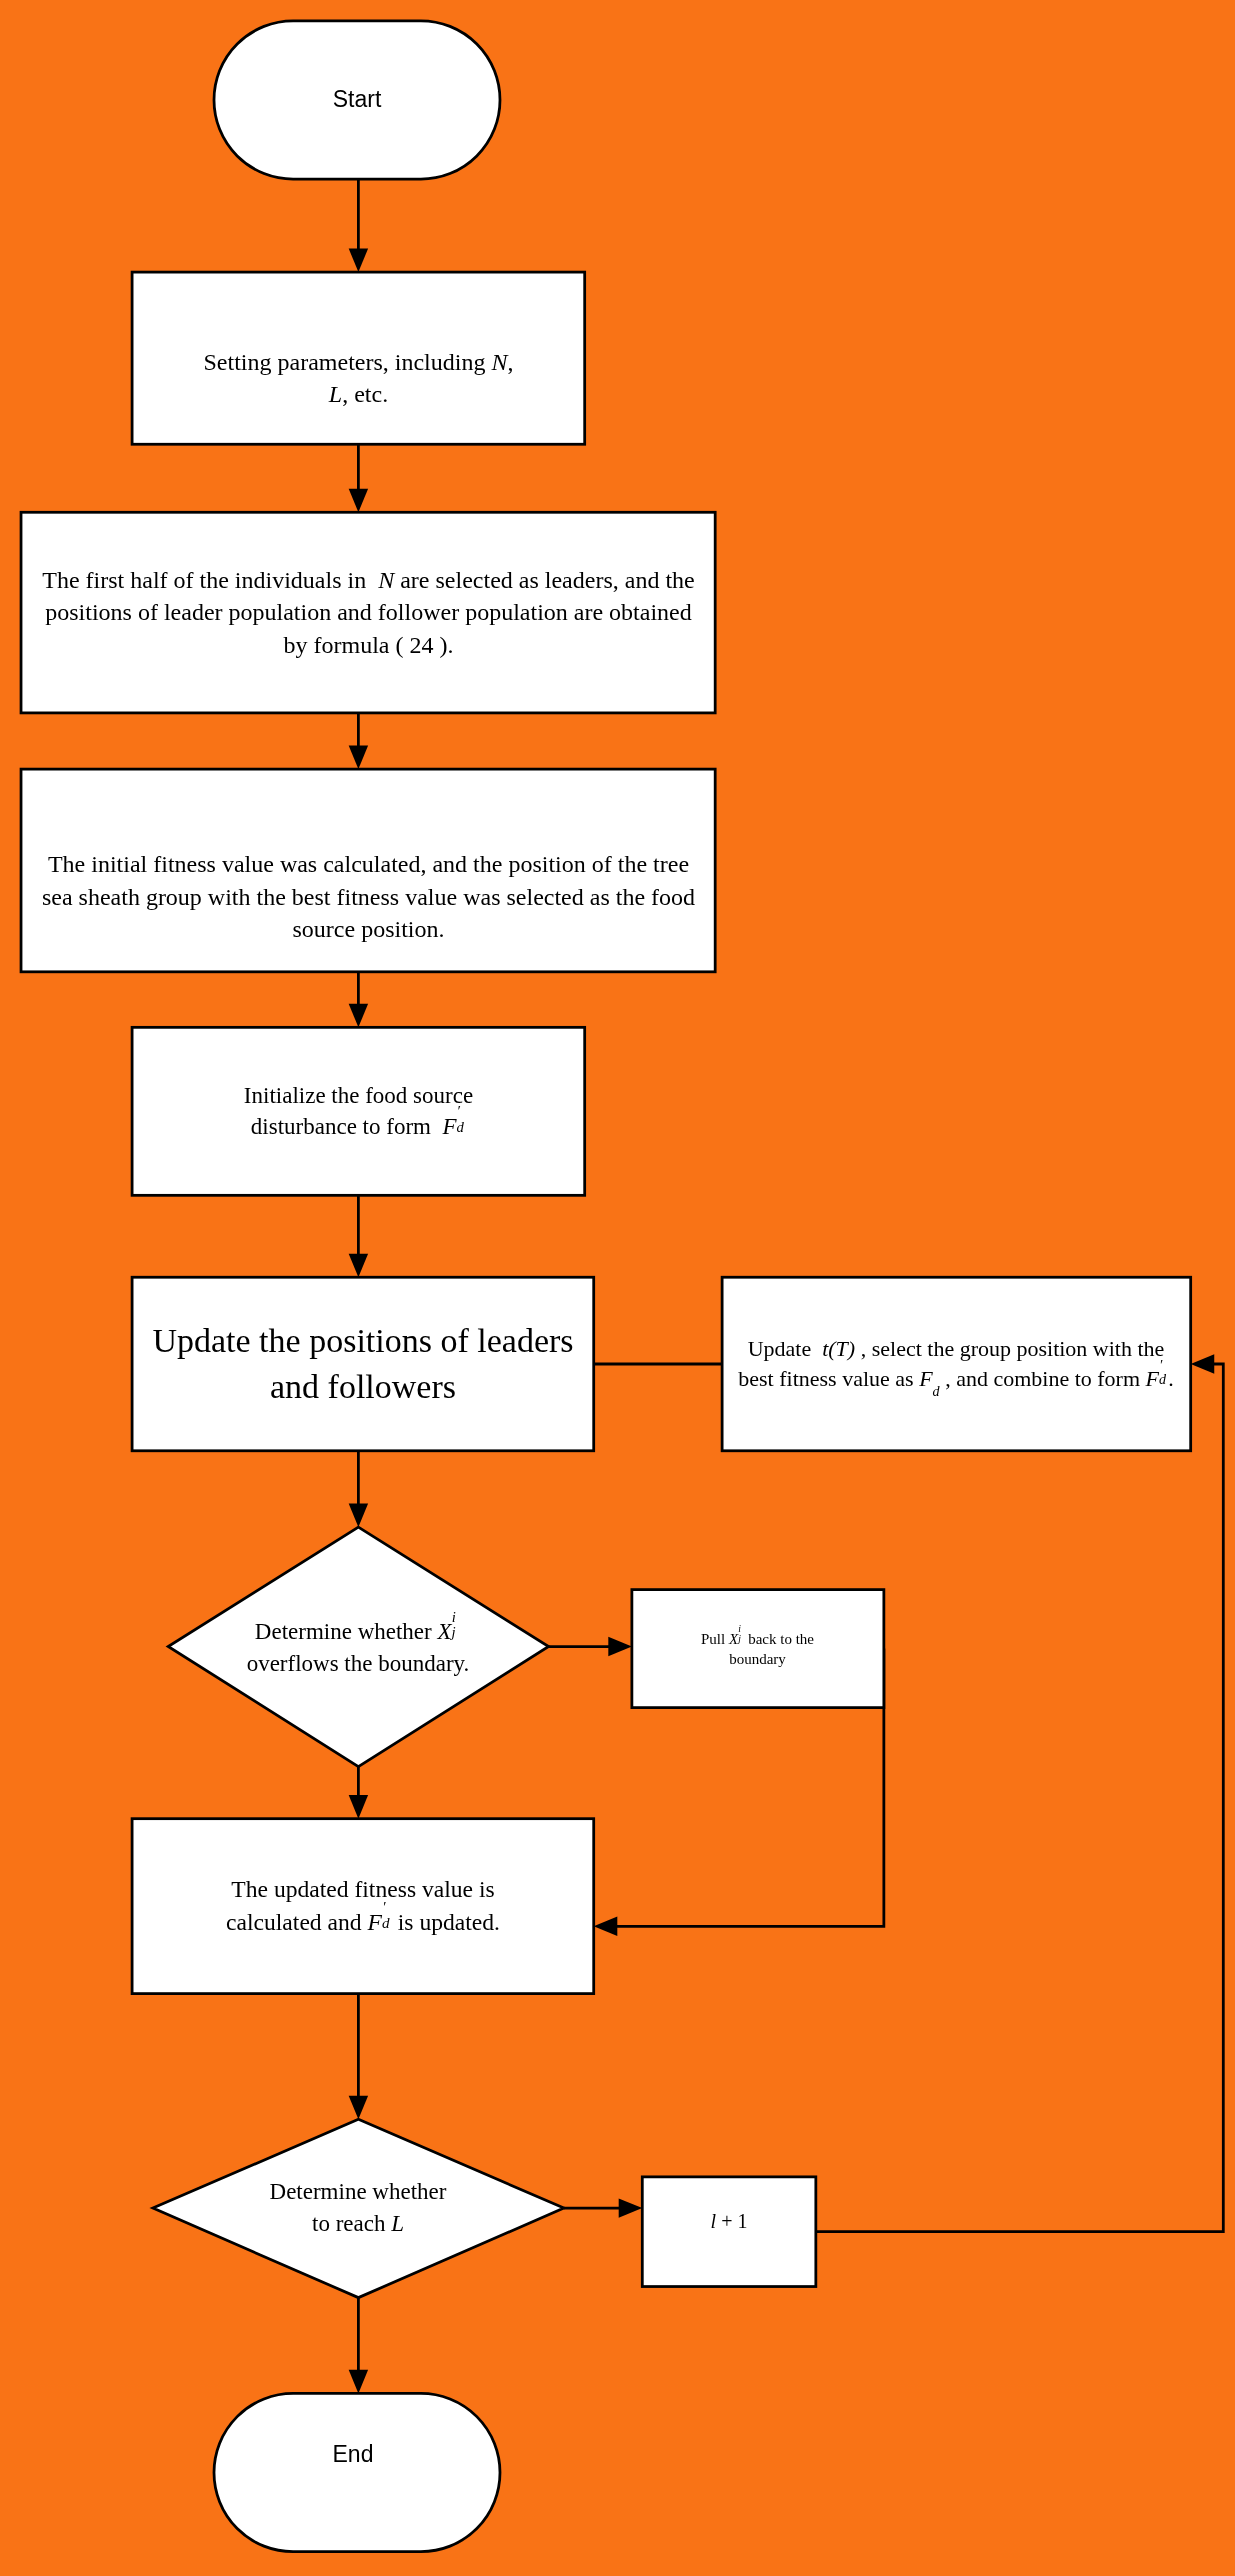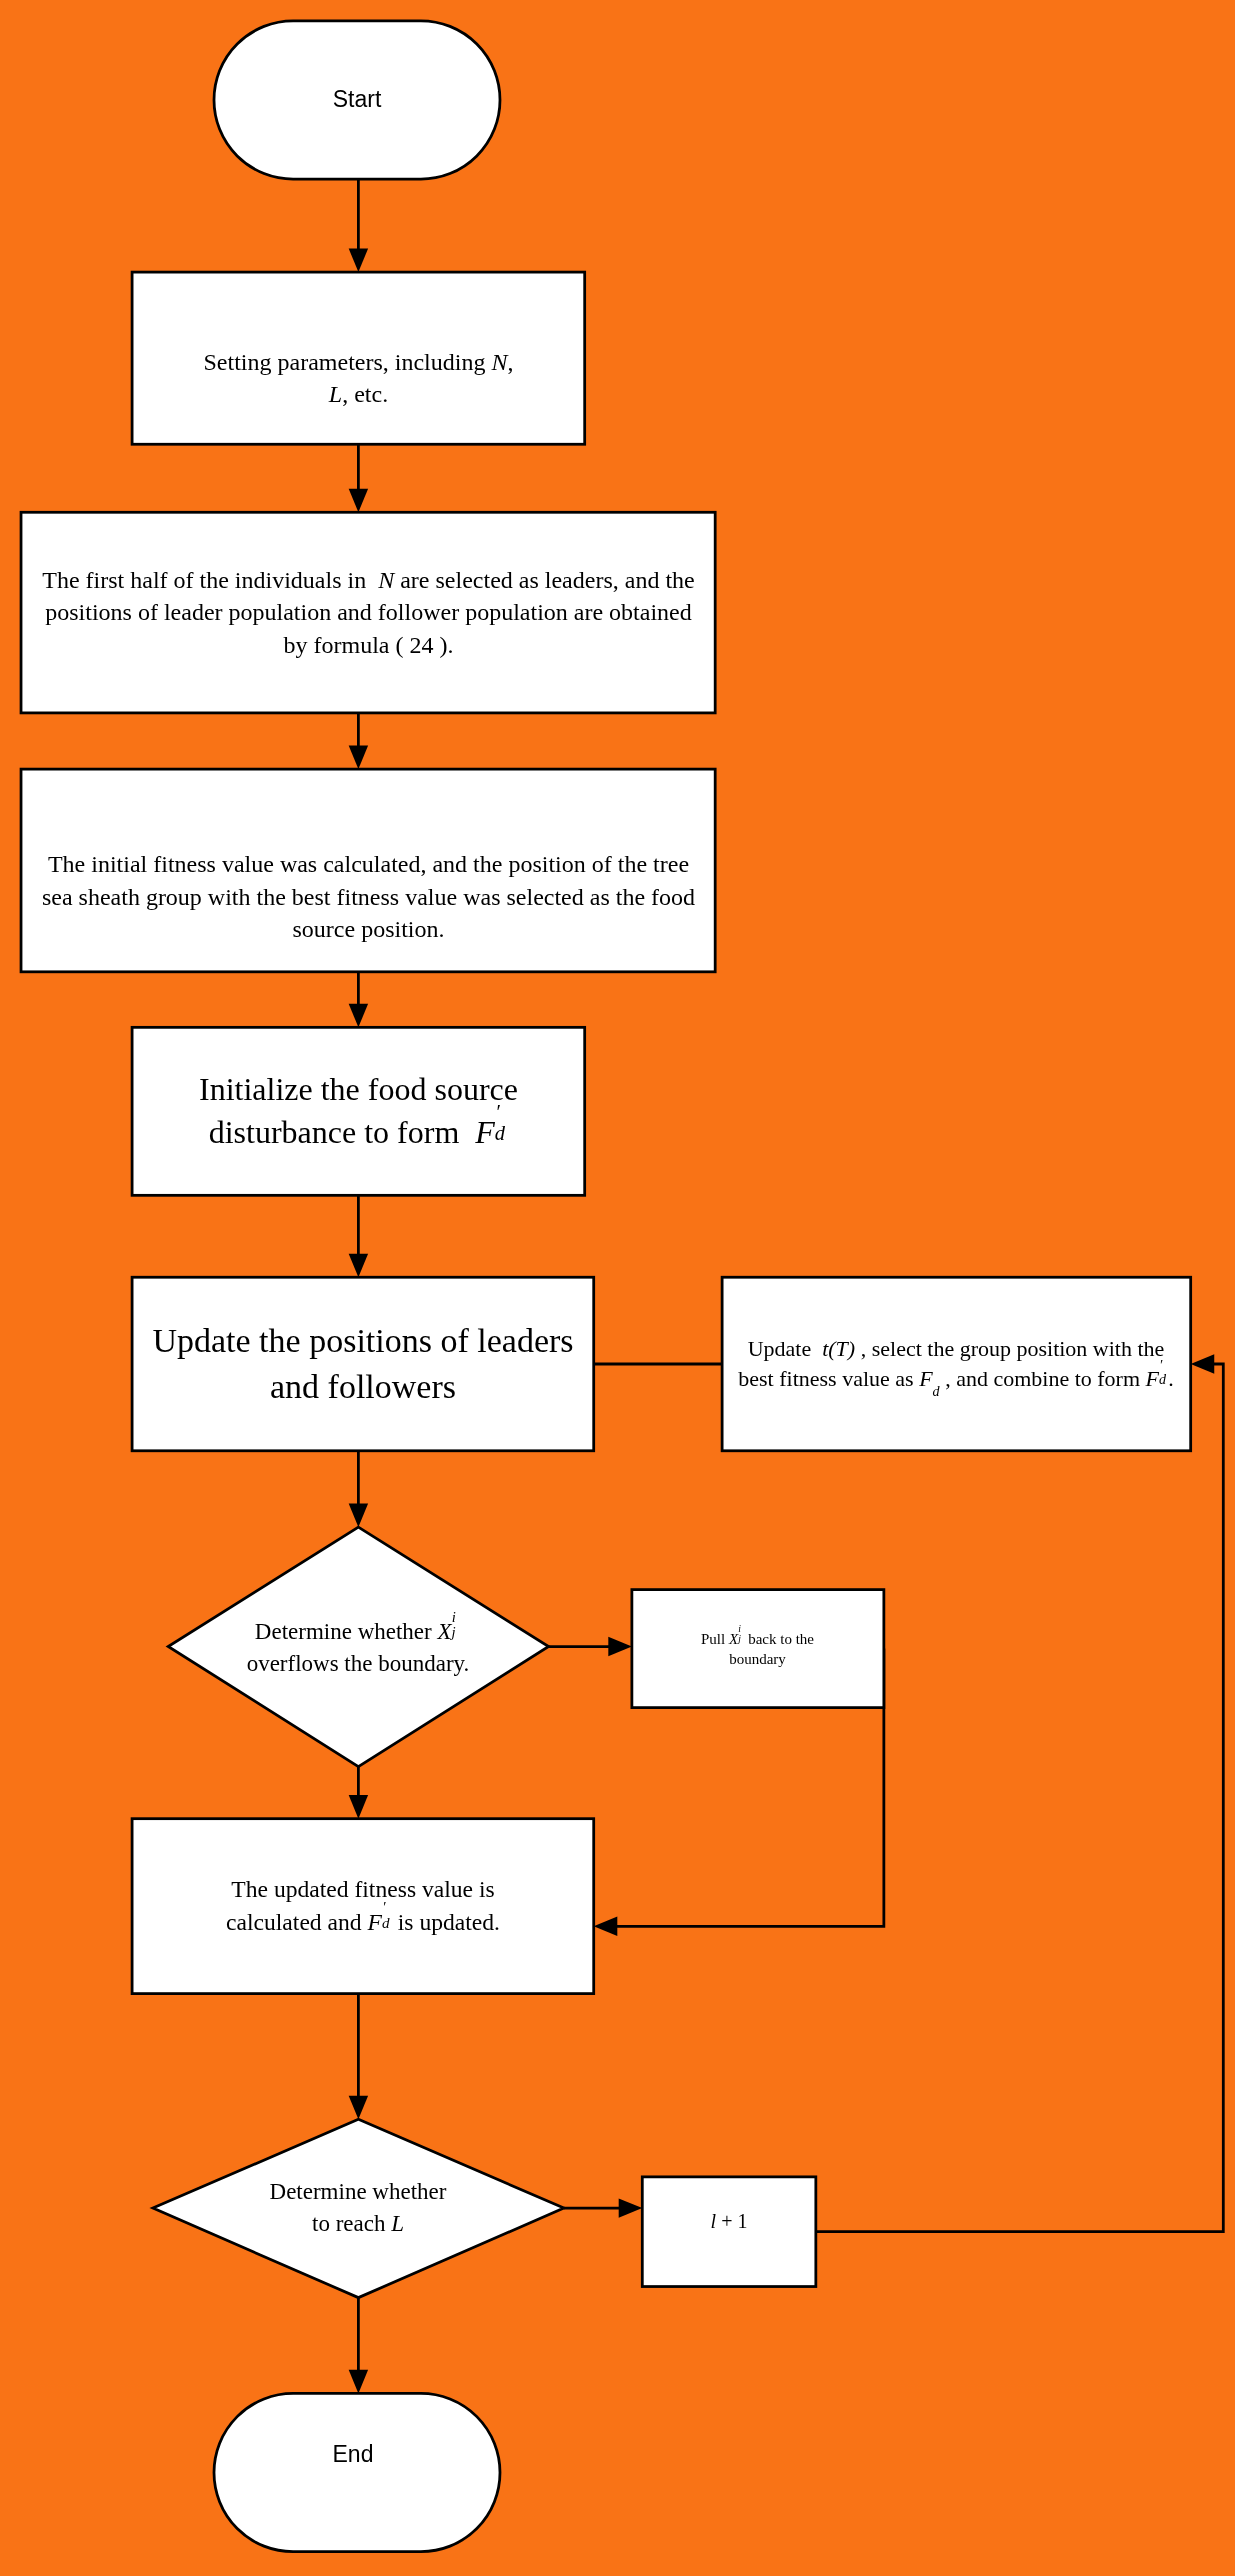--- a/index.html
+++ b/index.html
@@ -183,7 +183,7 @@
     <span>The initial fitness value was calculated, and the position of the tree sea sheath group with the best fitness value was selected as the food source position.</span>
   </div>
 
-  <div class="node-label serif" style="left:139px; top:1027px; width:439px; height:168px; font-size:32px;">
+  <div class="node-label serif" style="left:139px; top:1027px; width:439px; height:168px; font-size:23px;">
     <span>Initialize the food source<br>disturbance to form &nbsp;<i class="mathit">F</i><span class="supsub"><span class="s-up">′</span><span class="s-dn">d</span></span></span>
   </div>
 

